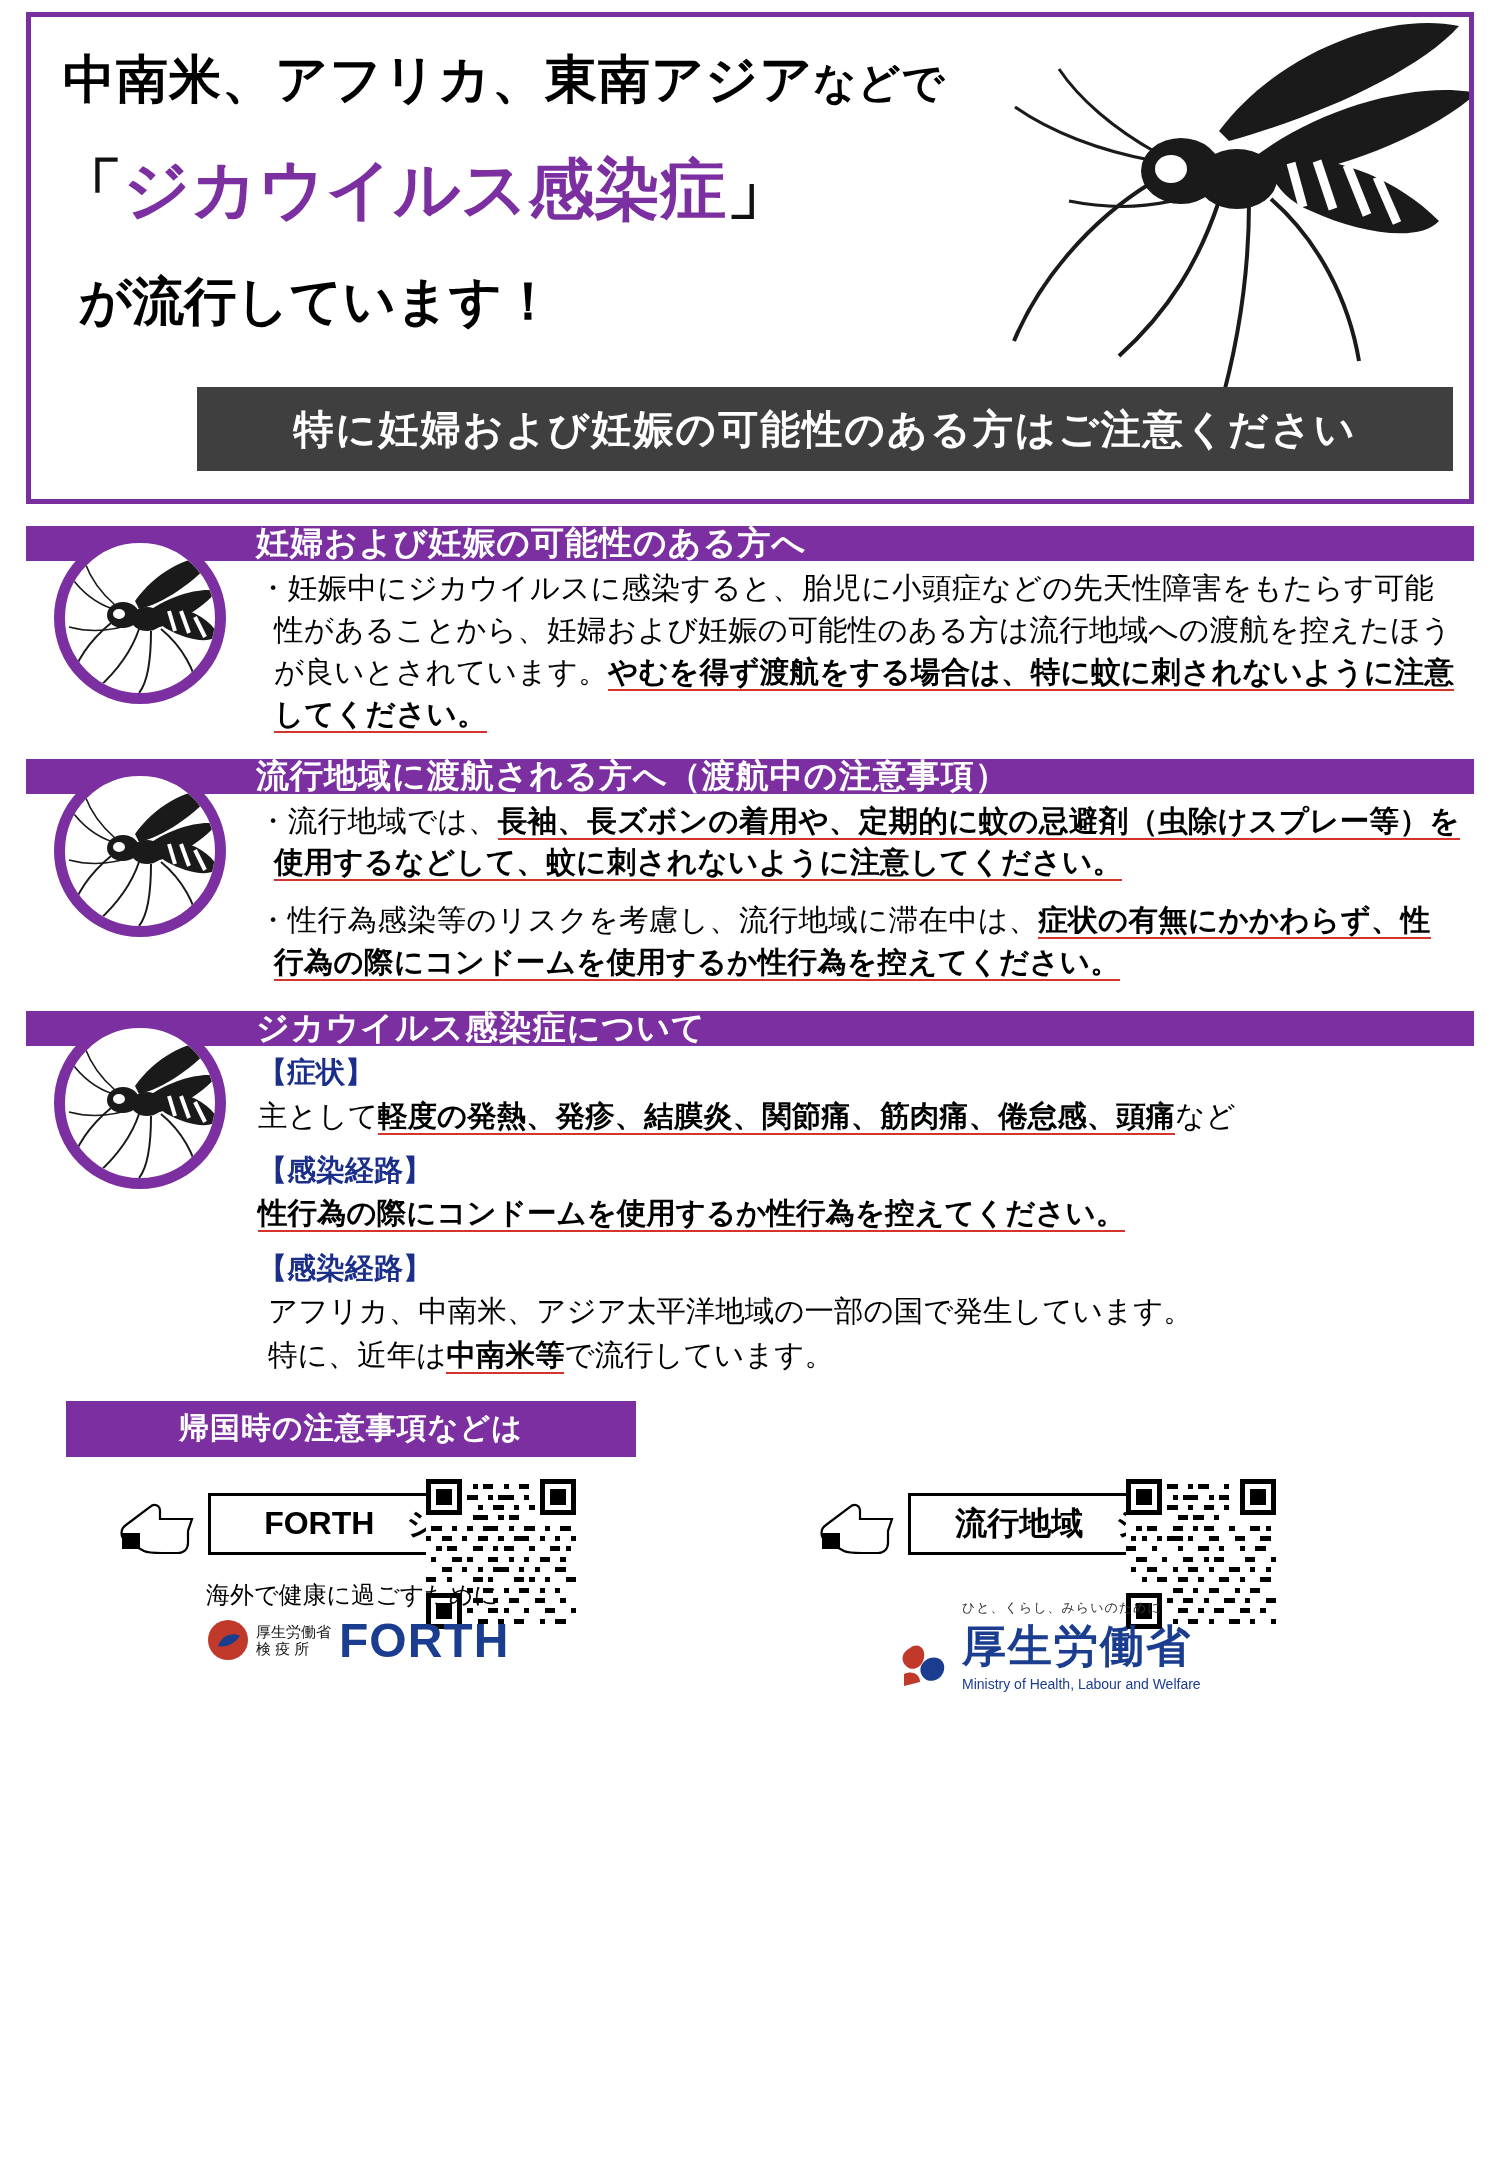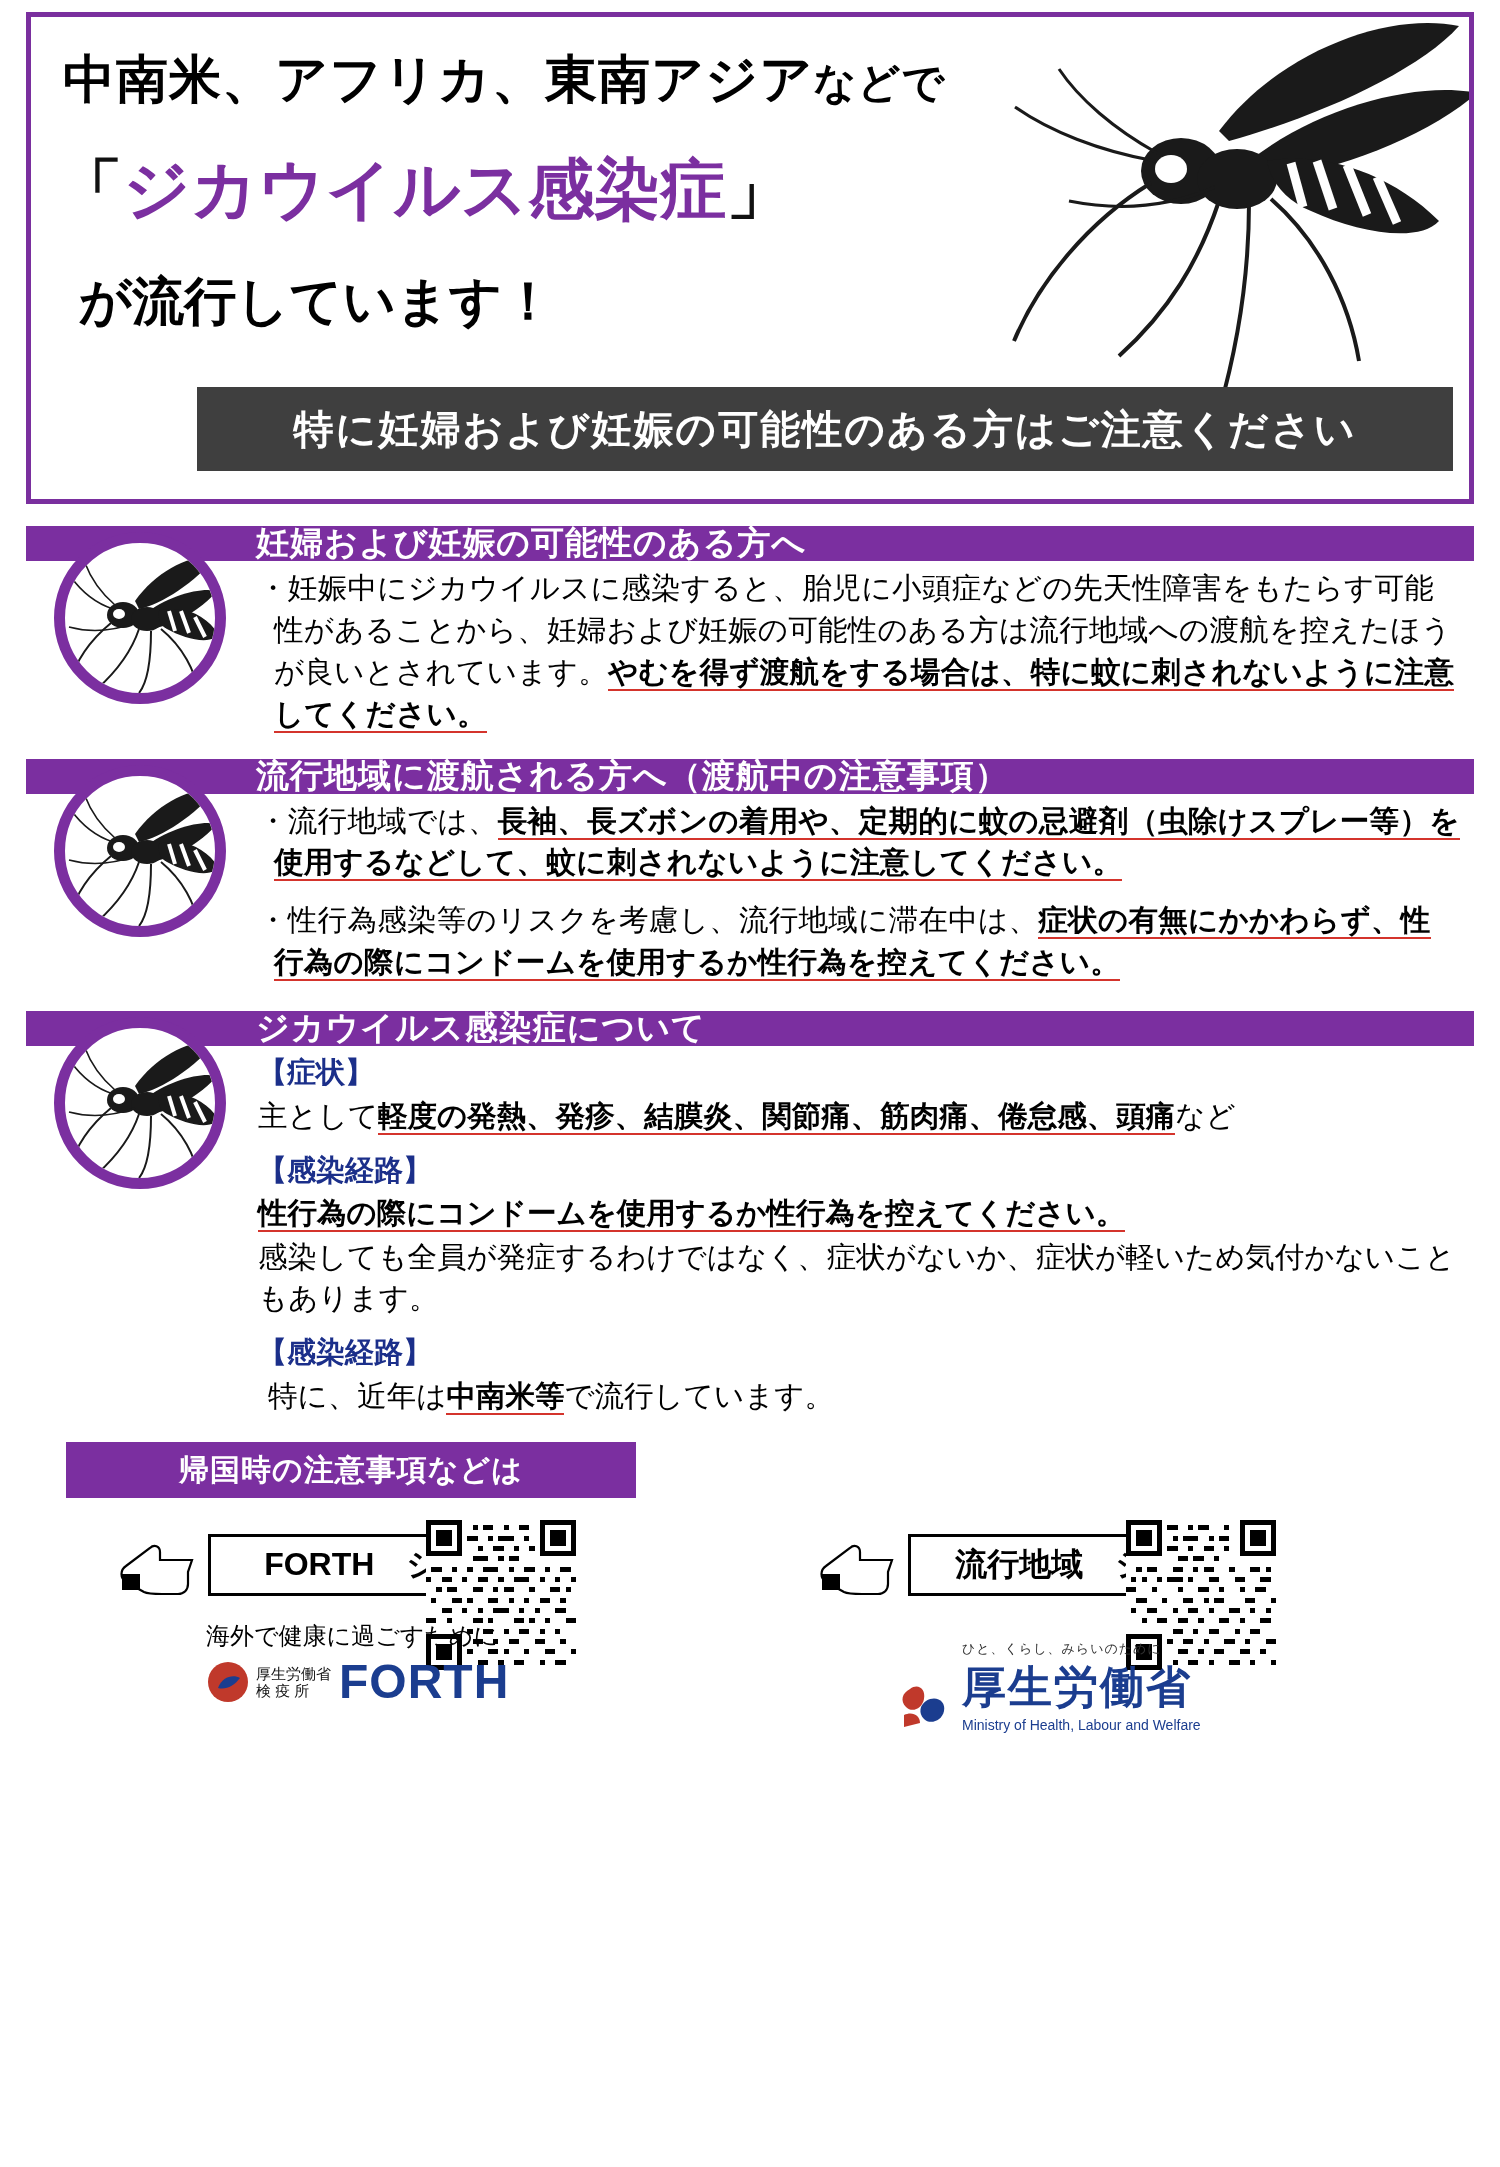--- a/index.html
+++ b/index.html
@@ -402,7 +402,6 @@
 
       <div class="sub-head">【感染経路】</div>
       <p><b class="ul">性行為の際にコンドームを使用するか性行為を控えてください。</b></p>
-      <p>感染しても全員が発症するわけではなく、症状がないか、症状が軽いため気付かないこともあります。</p>
 
       <div class="sub-head">【感染経路】</div>
       <p style="padding-left:10px;"><span>特に、近年は</span><b class="ul">中南米等</b><span>で流行しています。</span></p>

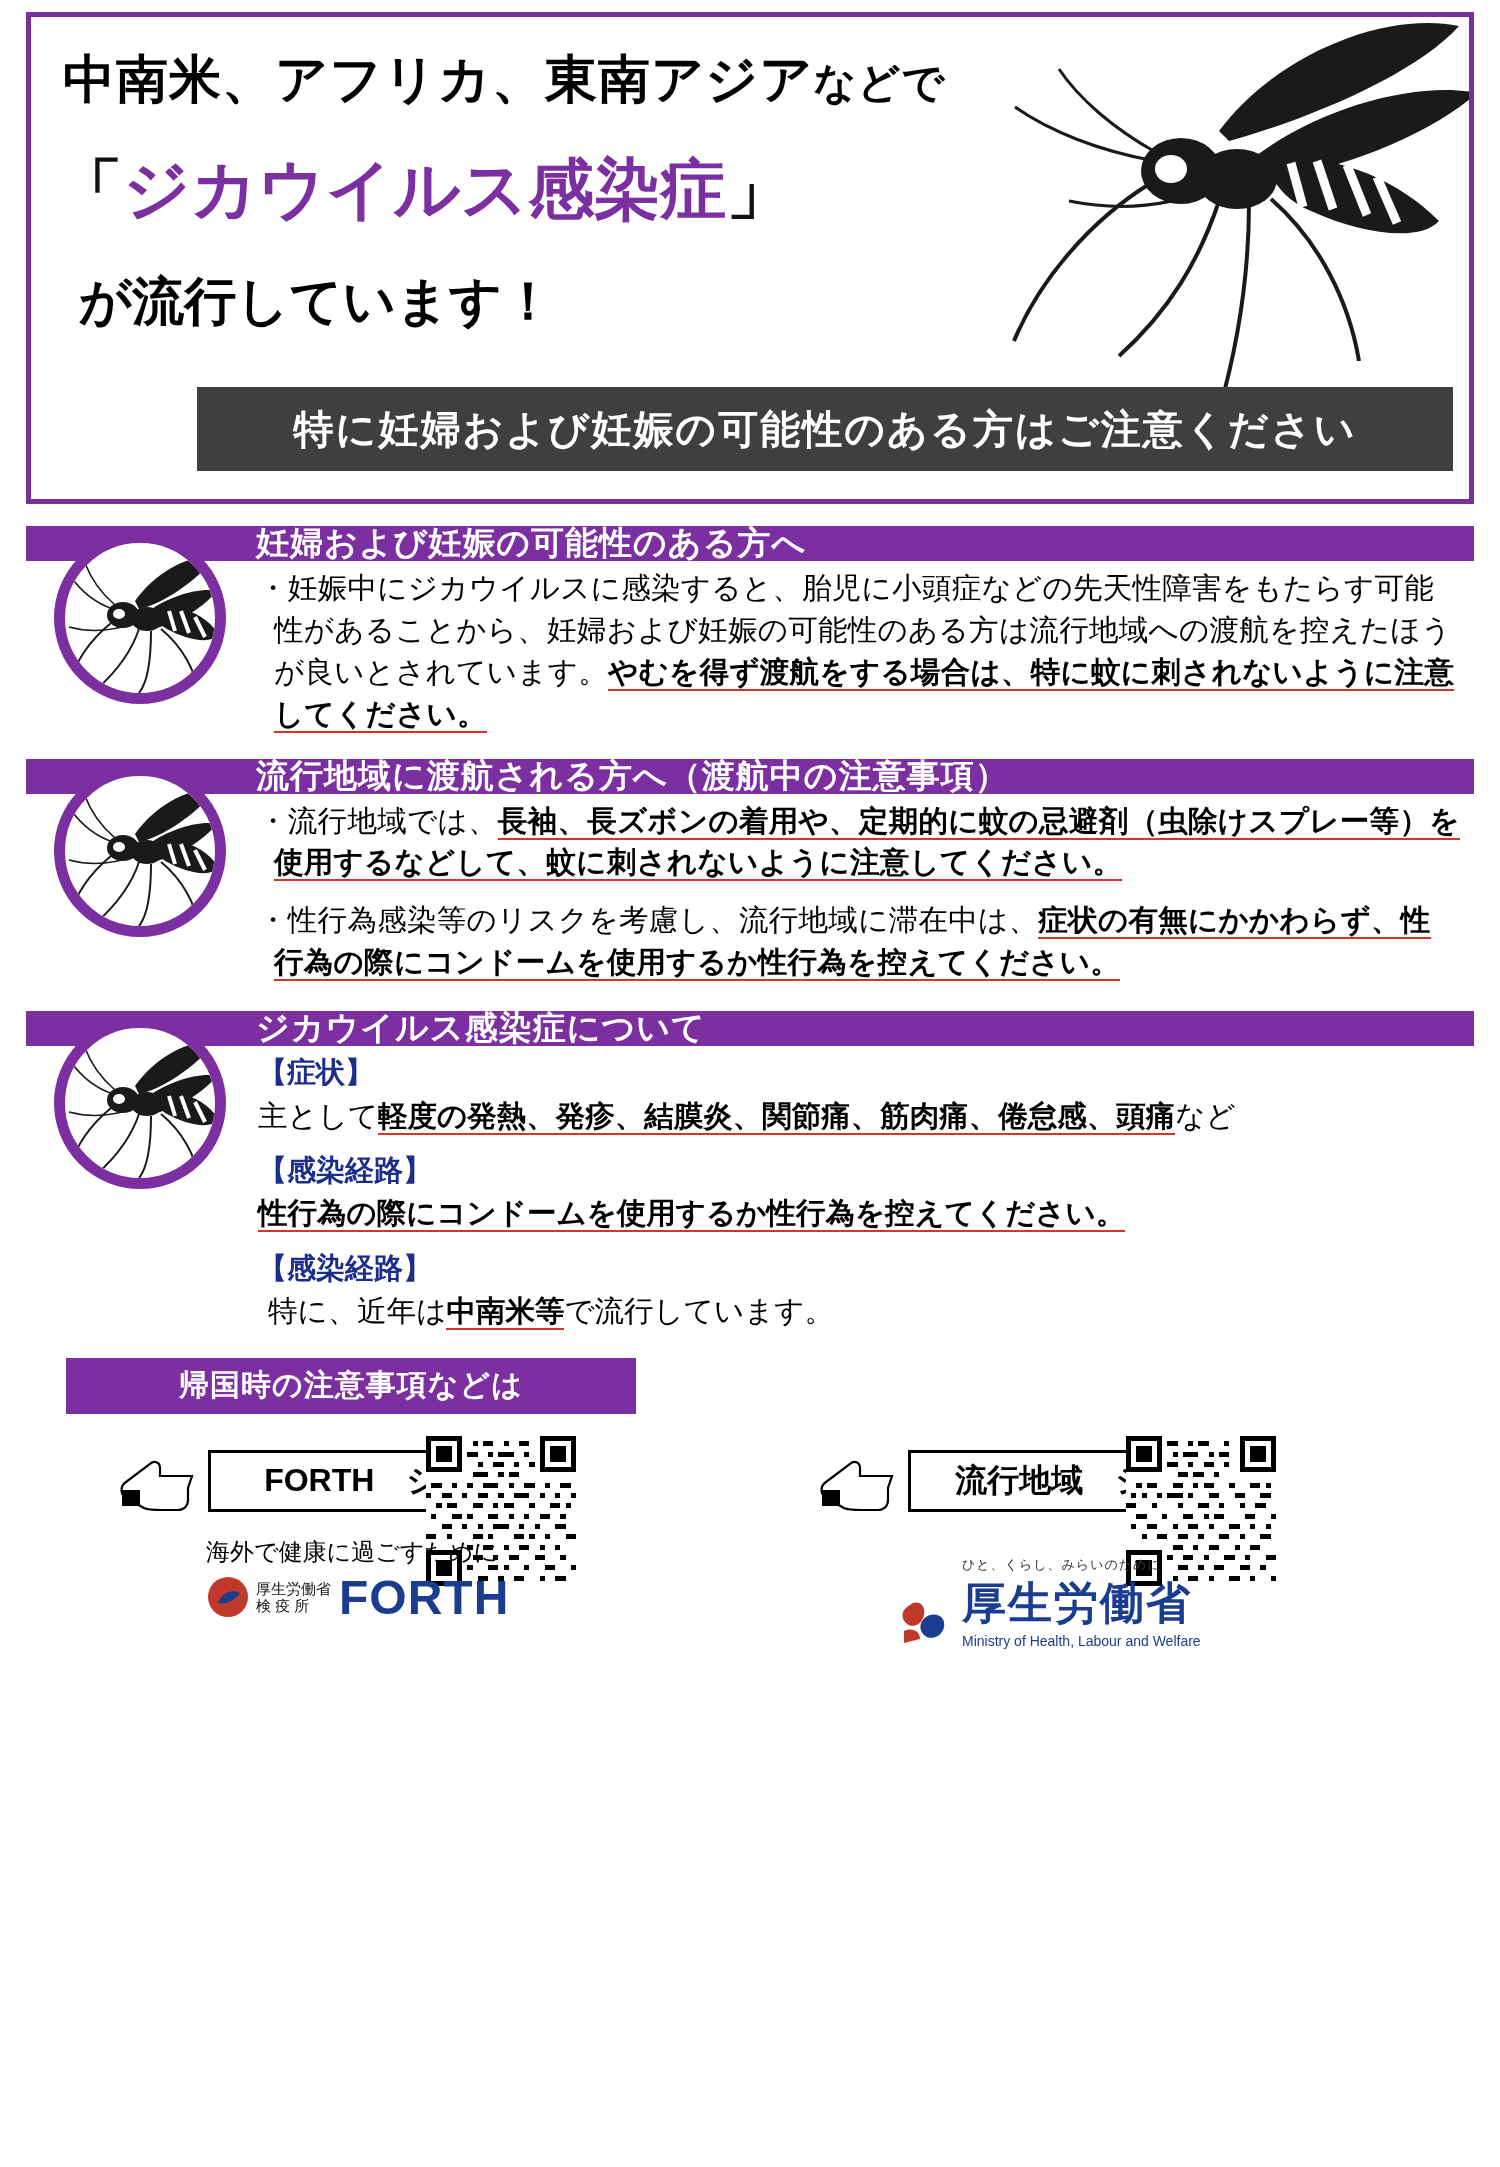--- a/index.html
+++ b/index.html
@@ -404,6 +404,7 @@
       <p><b class="ul">性行為の際にコンドームを使用するか性行為を控えてください。</b></p>
 
       <div class="sub-head">【感染経路】</div>
+      <p style="padding-left:10px;">アフリカ、中南米、アジア太平洋地域の一部の国で発生しています。</p>
       <p style="padding-left:10px;"><span>特に、近年は</span><b class="ul">中南米等</b><span>で流行しています。</span></p>
     </div>
   </div>

